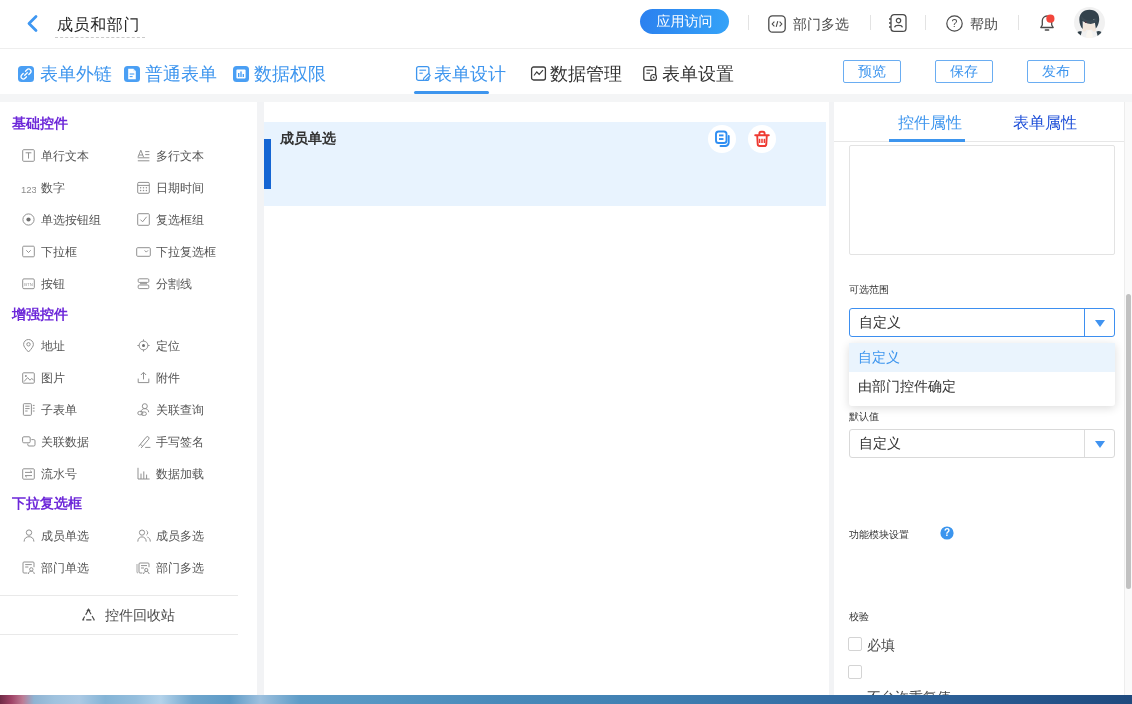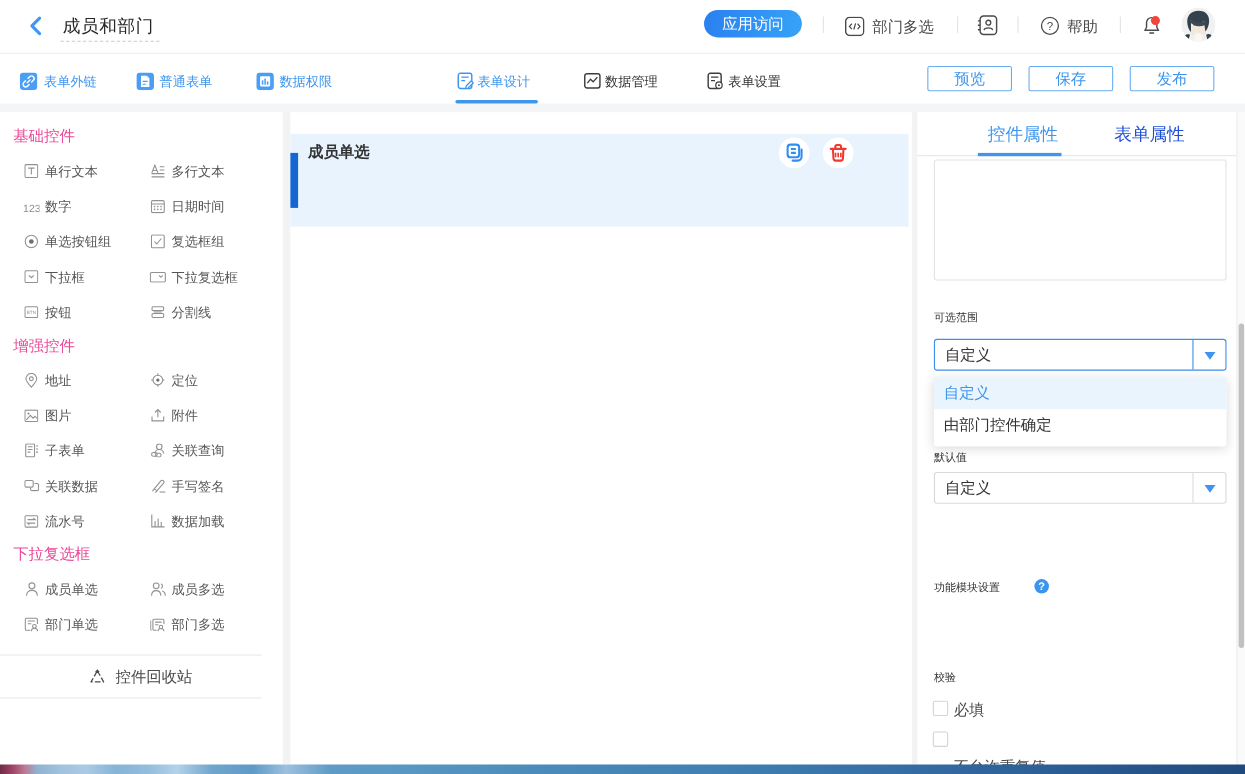--- a/index.html
+++ b/index.html
@@ -23,7 +23,7 @@
 .tdiv { position:absolute; top:15px; width:1px; height:15px; background:#e3e3e3; }
 .ttext { position:absolute; top:16px; font-size:14px; color:#4a4a4a; line-height:16px; }
 
-.navtext { position:absolute; top:18px; font-size:12px; line-height:15px;text-align:center; }
+.navtext { position:absolute; top:18px; font-size:18px; line-height:15px;text-align:center; }
 .blue { color:#3d95ee; }
 .dark { color:#333333; }
 #underline { position:absolute; left:414px; top:42px; width:75px; height:3px; background:#3d95ee; border-radius:2px; }

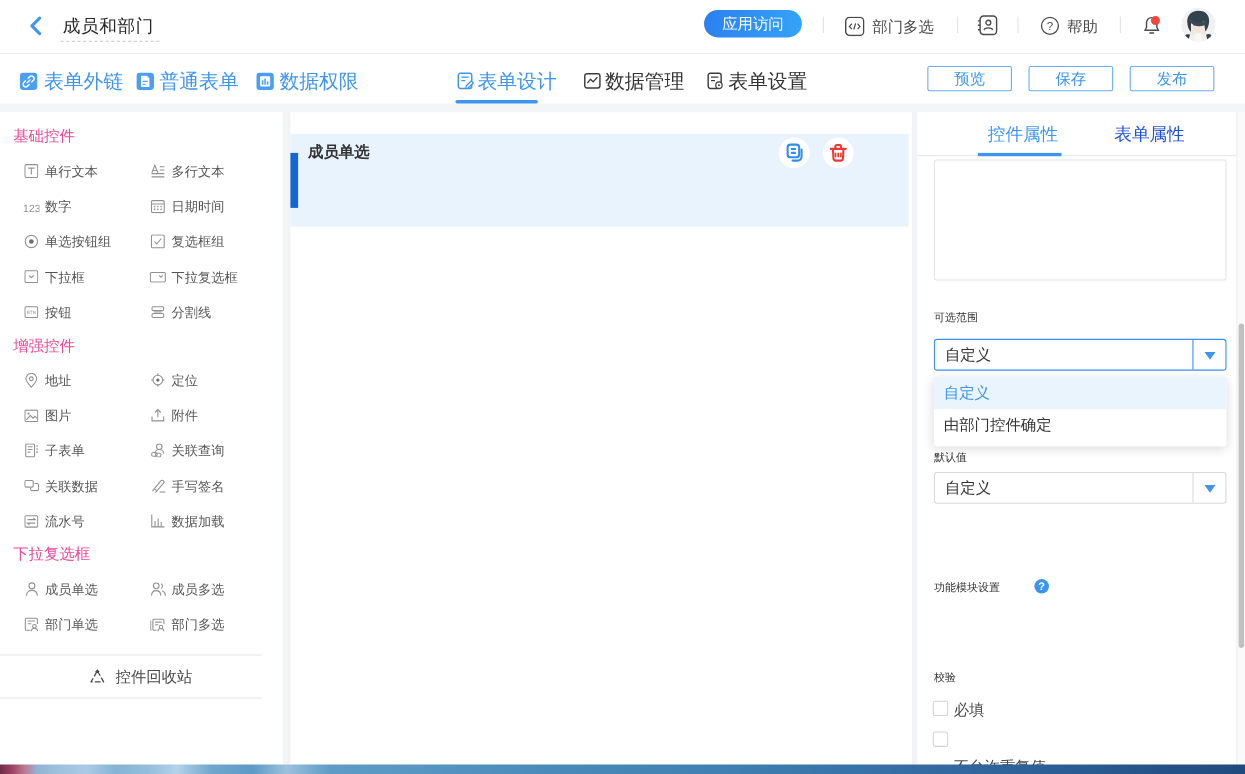--- a/index.html
+++ b/index.html
@@ -27,7 +27,7 @@
 .blue { color:#3d95ee; }
 .dark { color:#333333; }
 #underline { position:absolute; left:414px; top:42px; width:75px; height:3px; background:#3d95ee; border-radius:2px; }
-.navbtn { position:absolute; top:11px; width:77px; height:23px; border:1px solid #6aadf2; border-radius:2px; background:#fff; color:#3d95ee; font-size:14px; text-align:center; line-height:21px; }
+.navbtn { position:absolute; top:11px; width:58px; height:23px; border:1px solid #6aadf2; border-radius:2px; background:#fff; color:#3d95ee; font-size:14px; text-align:center; line-height:21px; }
 
 .shead { position:absolute; left:12px; font-size:14px; font-weight:normal; color:#ec4899; line-height:16px; }
 .sitem { position:absolute; font-size:12px; color:#555555; line-height:14px; }

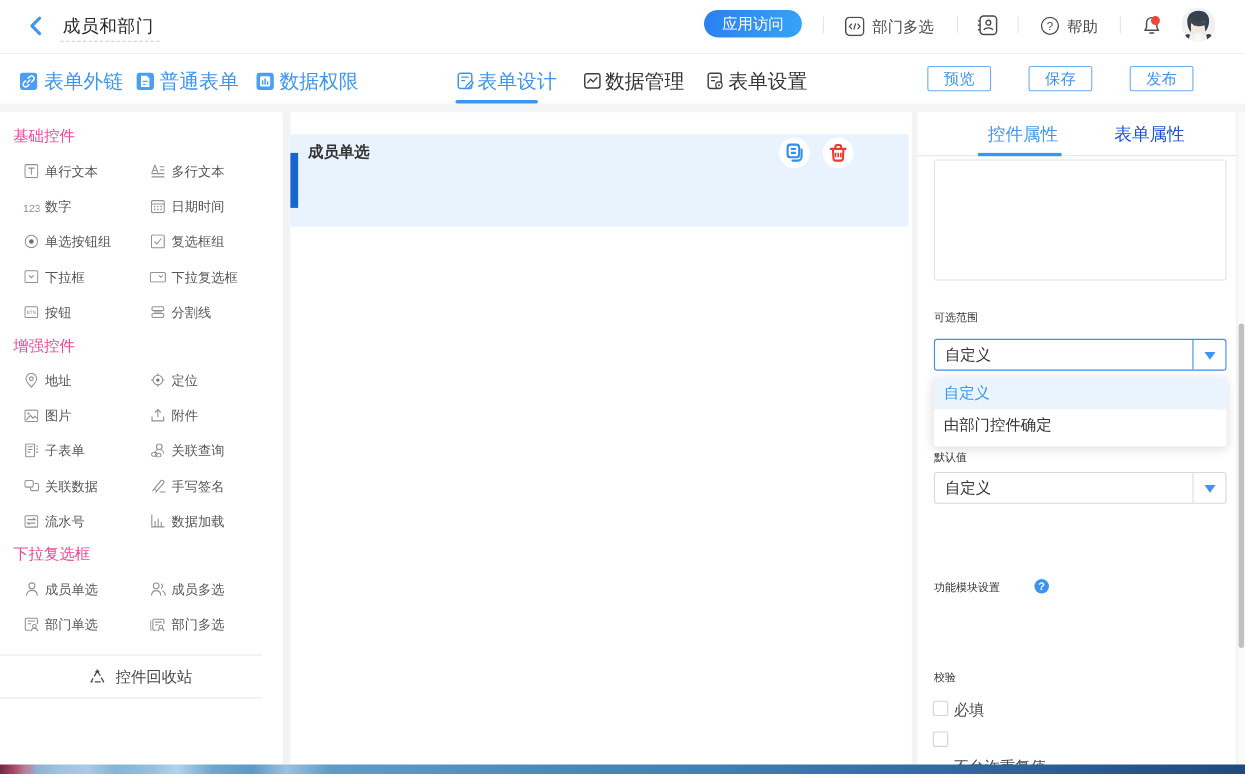--- a/index.html
+++ b/index.html
@@ -29,7 +29,7 @@
 #underline { position:absolute; left:414px; top:42px; width:75px; height:3px; background:#3d95ee; border-radius:2px; }
 .navbtn { position:absolute; top:11px; width:58px; height:23px; border:1px solid #6aadf2; border-radius:2px; background:#fff; color:#3d95ee; font-size:14px; text-align:center; line-height:21px; }
 
-.shead { position:absolute; left:12px; font-size:14px; font-weight:normal; color:#ec4899; line-height:16px; }
+.shead { position:absolute; left:12px; font-size:14px; font-weight:bold; color:#6d28d9; line-height:16px; }
 .sitem { position:absolute; font-size:12px; color:#555555; line-height:14px; }
 .sicon { position:absolute; }
 .sdiv { position:absolute; left:0; width:238px; height:1px; background:#e9e9e9; }

